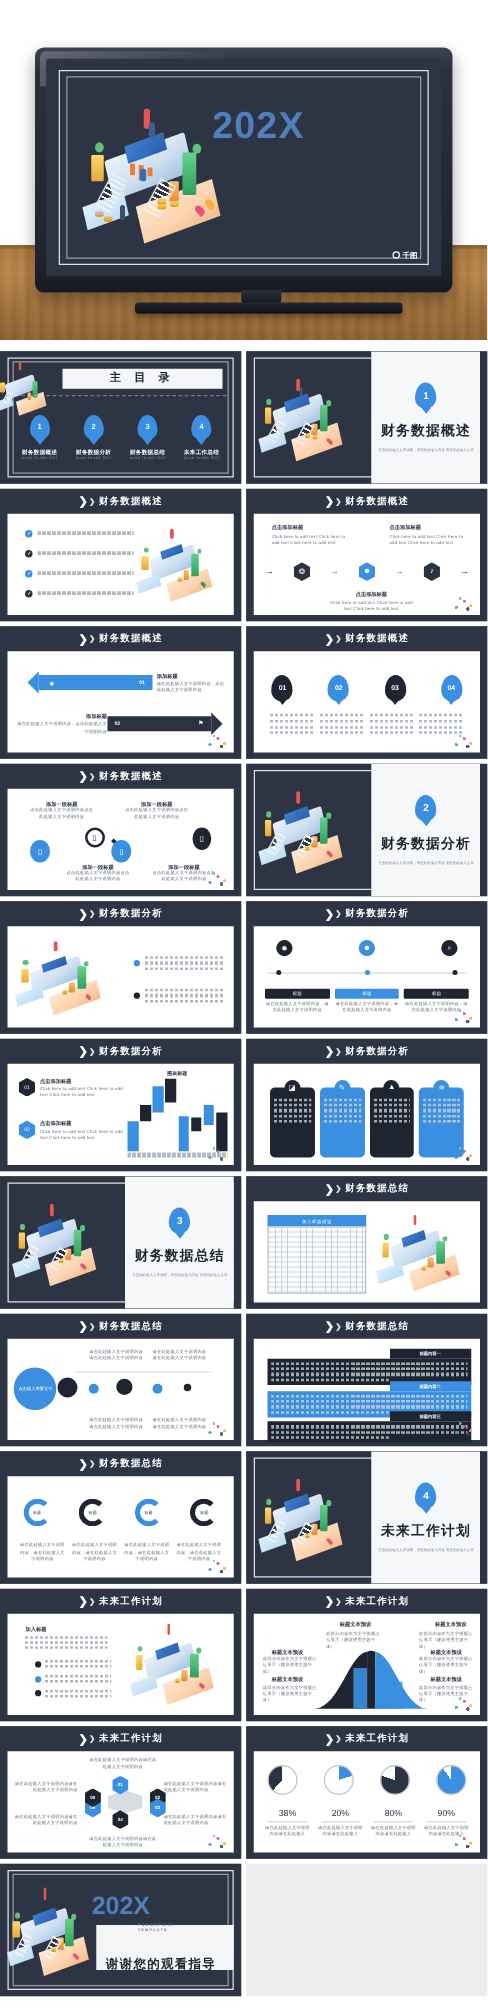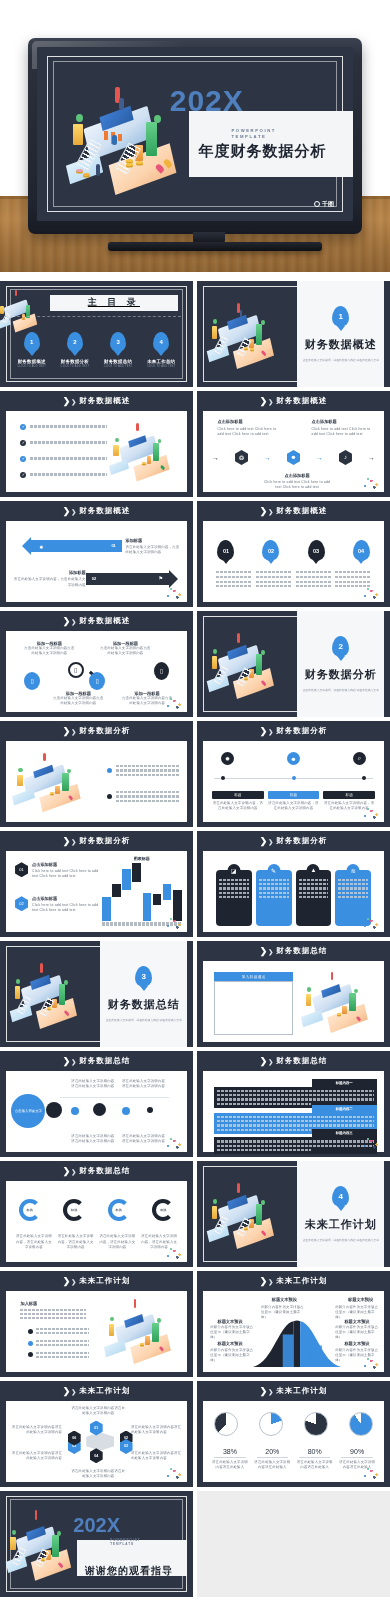--- a/index.html
+++ b/index.html
@@ -288,11 +288,6 @@
             </div>
 
             <div class="ts-year">202X</div>
-            <div class="ts-card">
-              <div class="ts-sub">POWERPOINT</div>
-              <div class="ts-sub">TEMPLATE</div>
-              <div class="ts-main">年度财务数据分析</div>
-            </div>
             <div class="ts-logo">
               <span class="ring"></span>
               <span>千图</span>

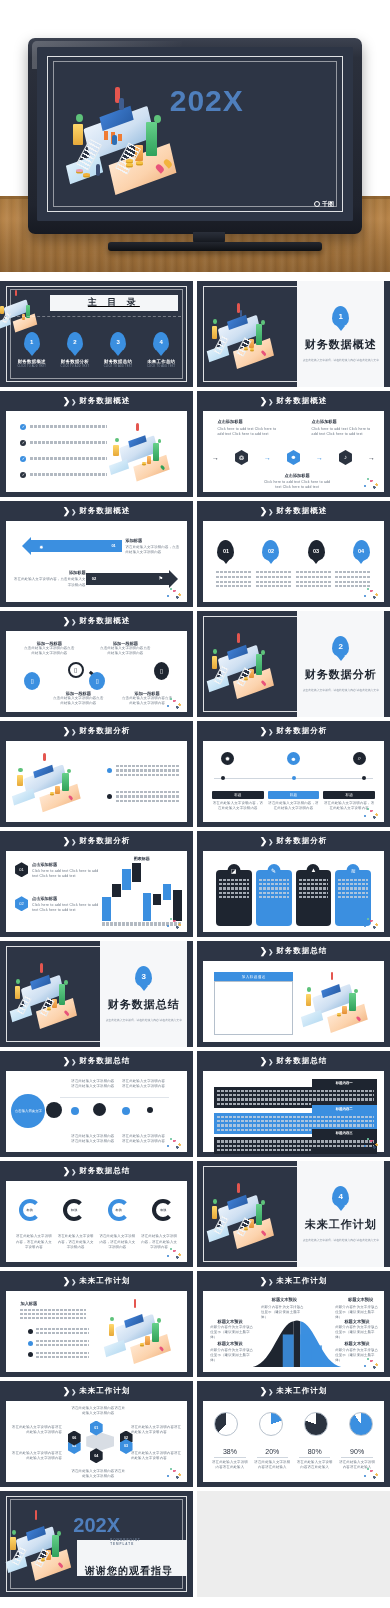--- a/index.html
+++ b/index.html
@@ -171,7 +171,7 @@
   
   .toc-bar {
     position:absolute; left:26%; top:13%; width:66%; height:15%;
-    background:#f4f6f8; display:flex; align-items:center; justify-content:center;text-decoration:underline;
+    background:#f4f6f8; display:flex; align-items:center; justify-content:center;
   }
   .toc-bar span { font-size:9px; font-weight:700; color:#1e2530; letter-spacing:4px; }
   .toc-dash { position:absolute; left:6%; right:6%; top:33%; border-top:1px dashed rgba(255,255,255,.35); }

